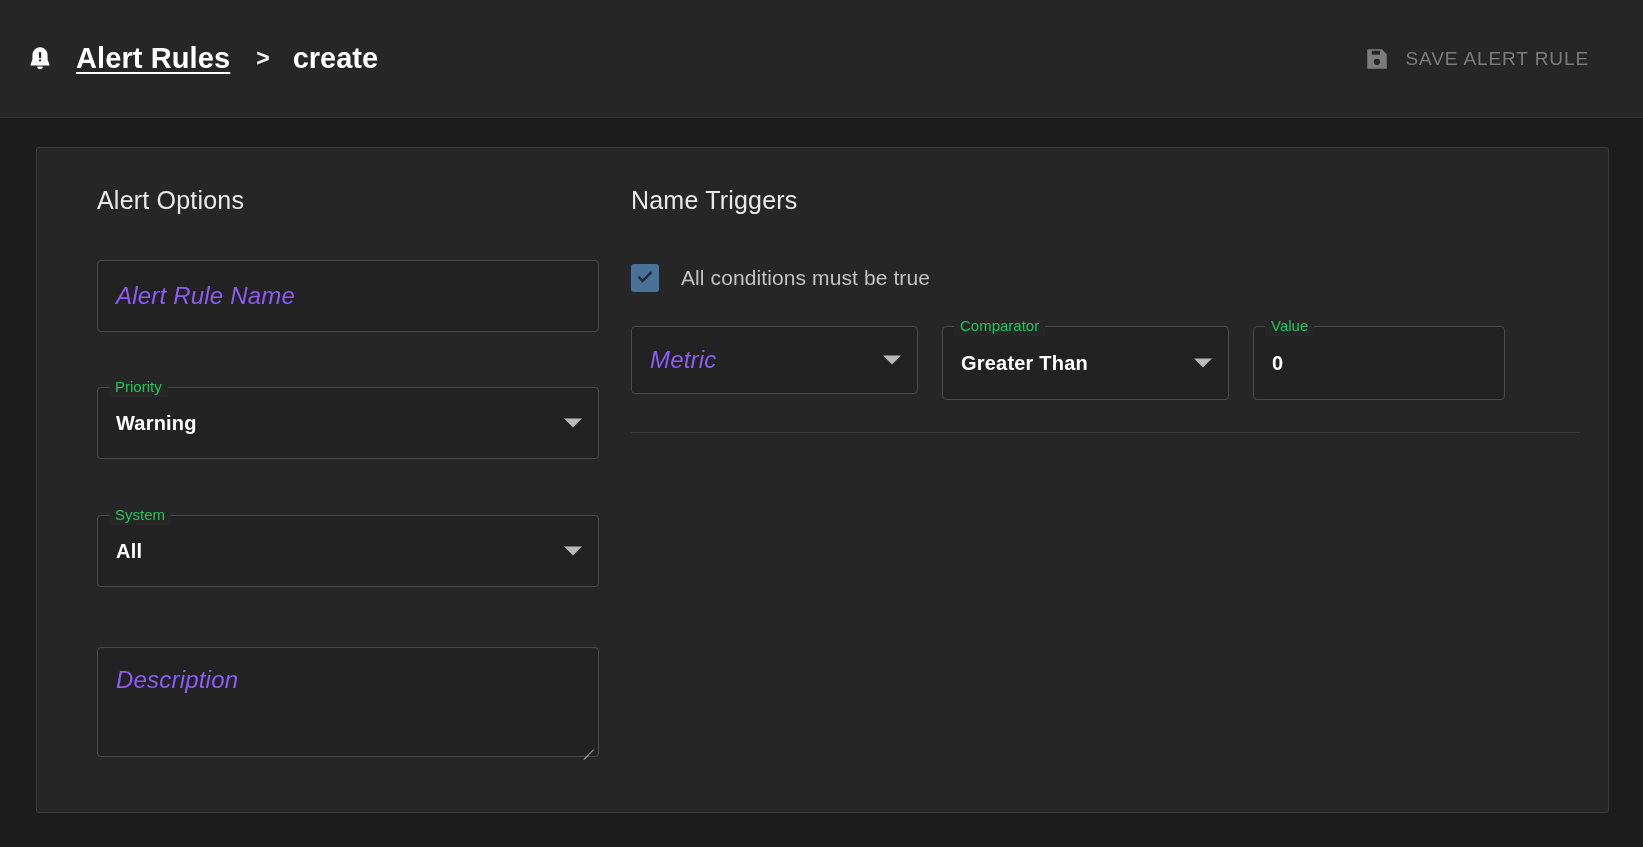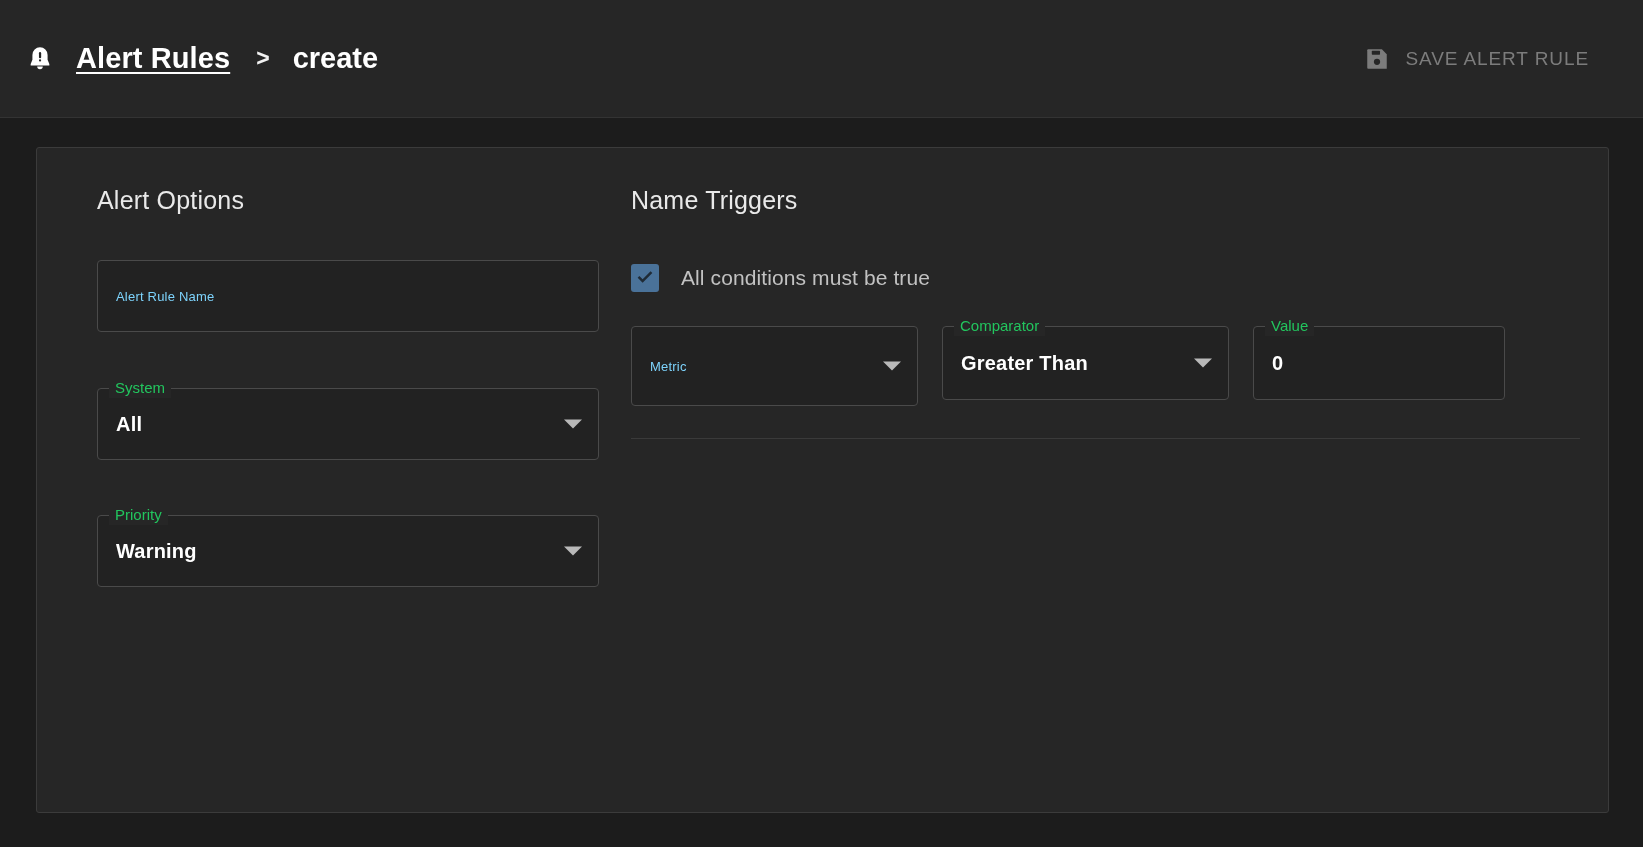--- a/index.html
+++ b/index.html
@@ -148,10 +148,11 @@
   }
 
   .field-placeholder {
-    font-size: 13px;
+    font-size: 24px;
     font-weight: 400;
-    color: #7dd3fc;
+    color: #8b5cf6;
     letter-spacing: .2px;
+    font-style: italic;
   }
 
   

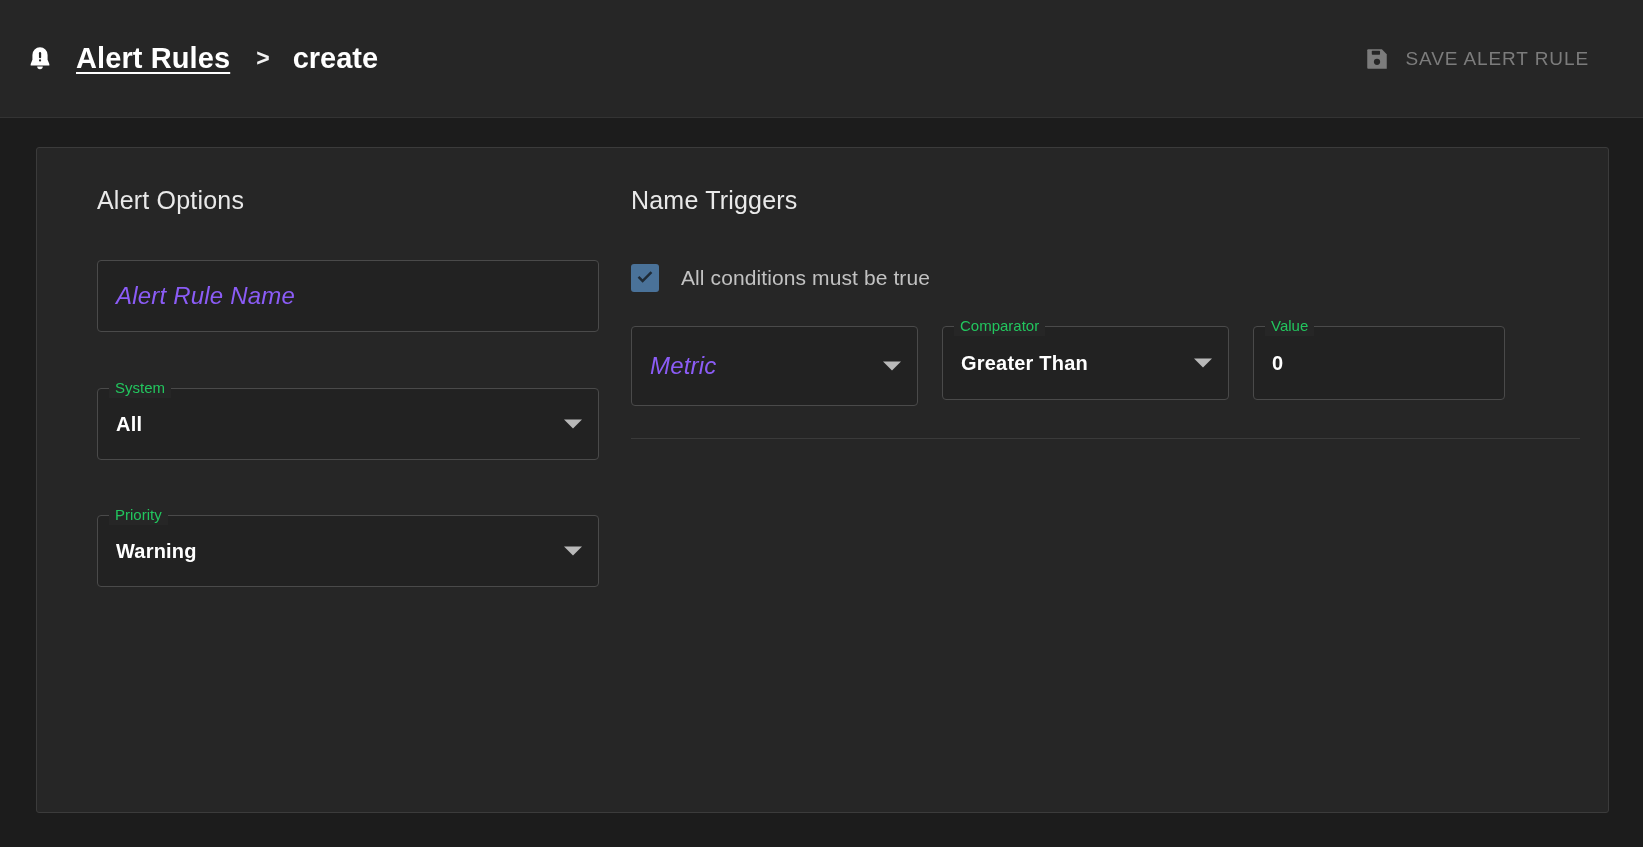--- a/index.html
+++ b/index.html
@@ -251,7 +251,7 @@
 
   .trigger-row .field { margin: 0; }
 
-  .f-metric     { width: 287px; height: 80px; display:flex; align-items:center; padding: 16px 18px; cursor:pointer; }
+  .f-metric     { width: 287px; height: 68px; display:flex; align-items:center; padding: 16px 18px; cursor:pointer; }
   .f-comparator { width: 287px; height: 74px; display:flex; align-items:center; padding: 0 18px; cursor:pointer; }
   .f-value      { width: 252px; height: 74px; display:flex; align-items:center; padding: 0 18px; cursor:text; }
 

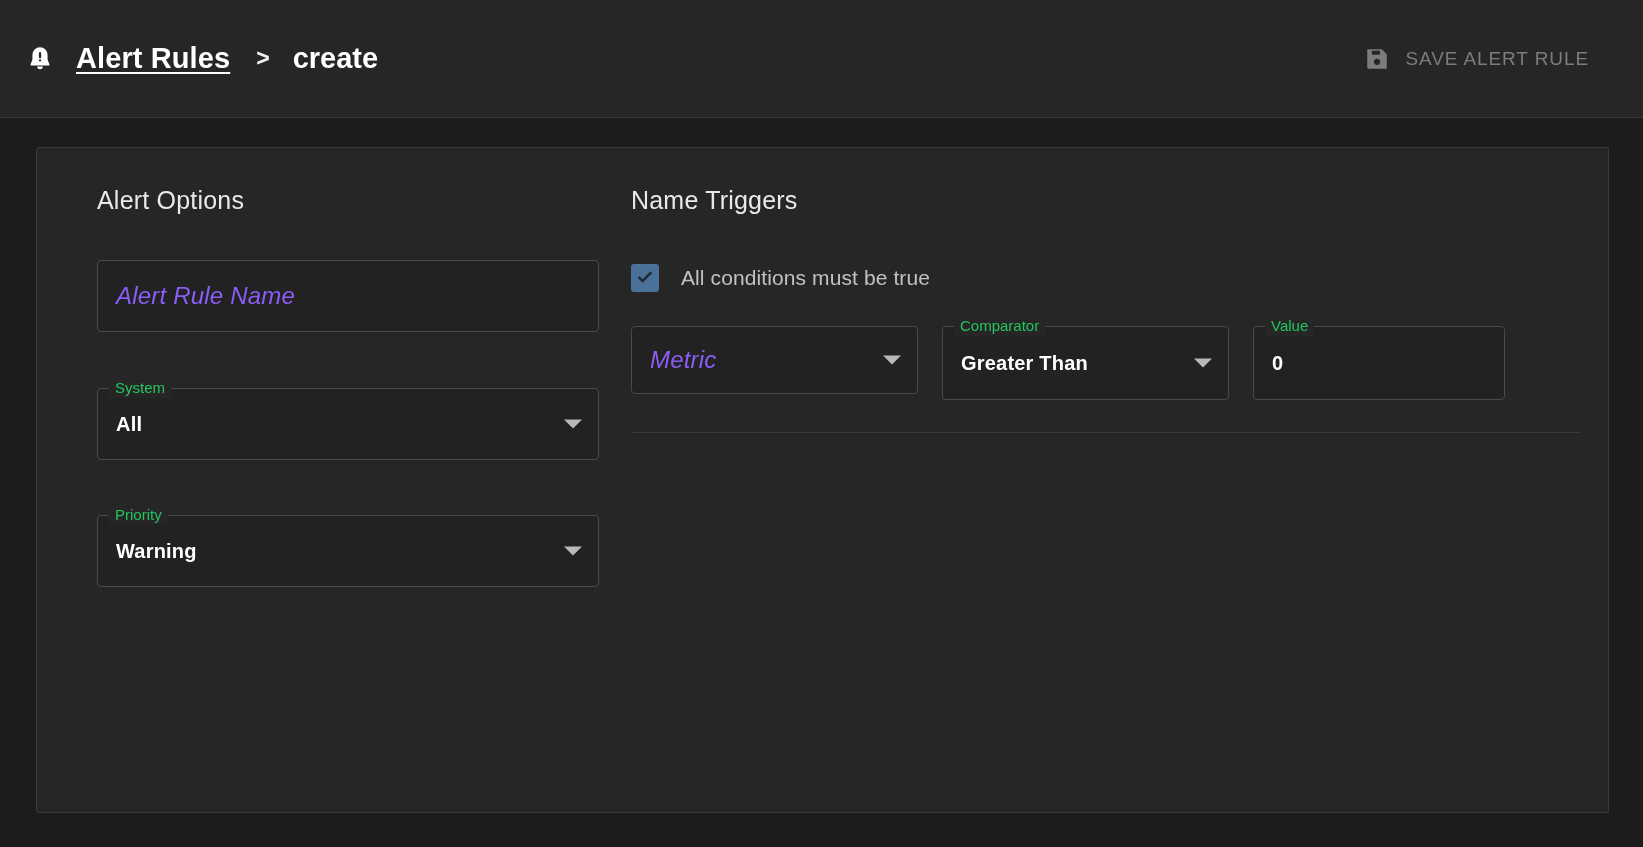--- a/index.html
+++ b/index.html
@@ -325,15 +325,15 @@
       <span class="field-placeholder">Alert Rule Name</span>
     </div>
 
+    <div class="field select select-pri">
+      <span class="field-legend">Priority</span>
+      <span class="field-value">Warning</span>
+      <span class="caret"></span>
+    </div>
+
     <div class="field select select-sys">
       <span class="field-legend">System</span>
       <span class="field-value">All</span>
-      <span class="caret"></span>
-    </div>
-
-    <div class="field select select-pri">
-      <span class="field-legend">Priority</span>
-      <span class="field-value">Warning</span>
       <span class="caret"></span>
     </div>
 

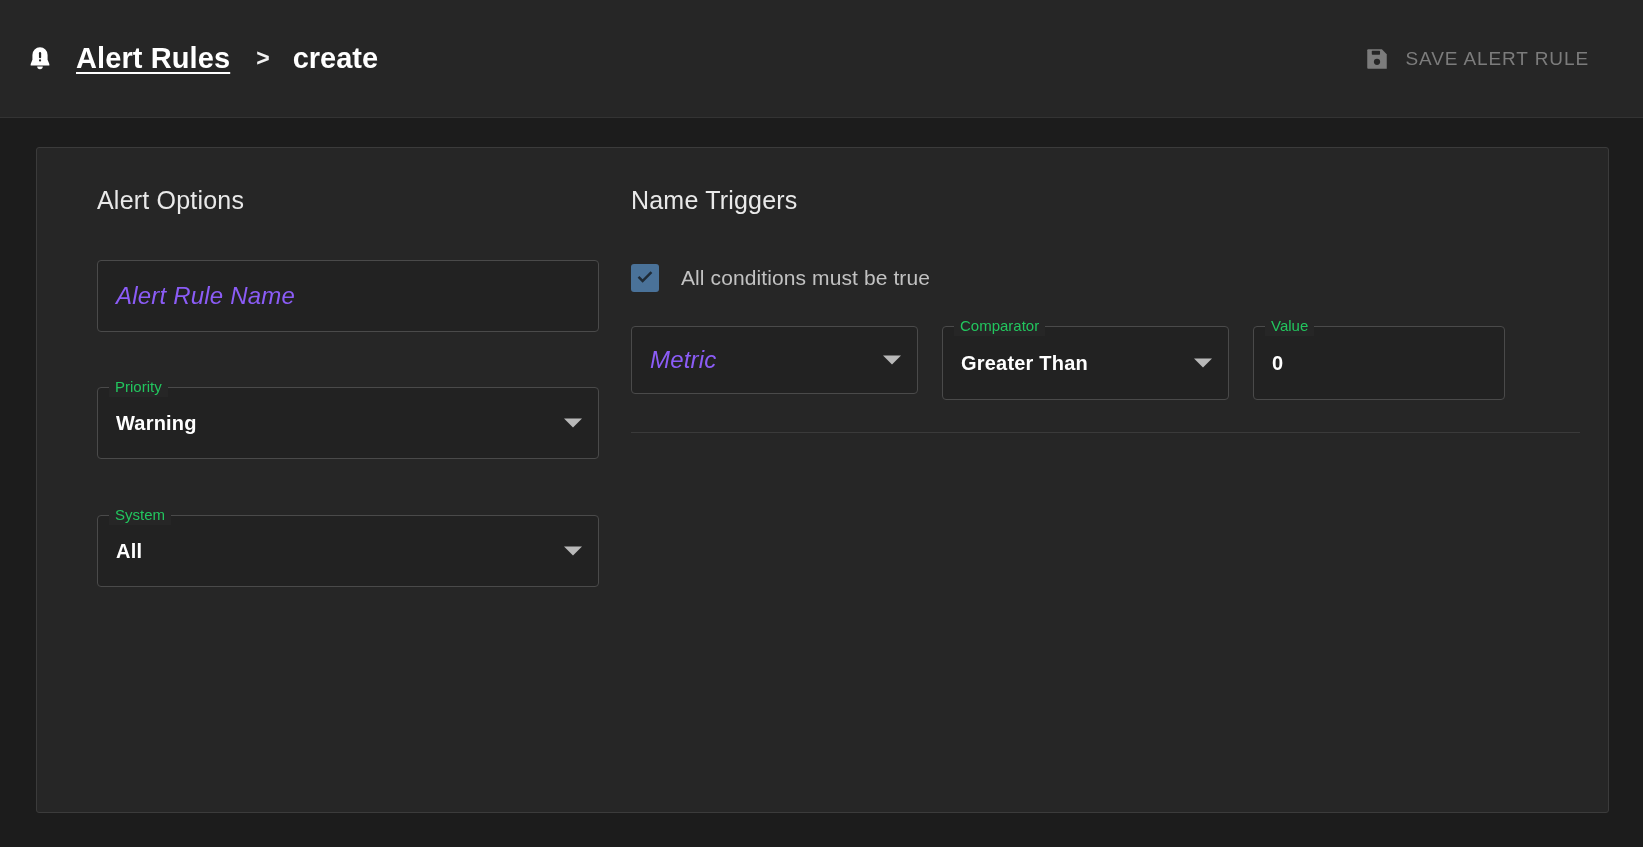--- a/index.html
+++ b/index.html
@@ -337,6 +337,10 @@
       <span class="caret"></span>
     </div>
 
+    <div class="field textarea-wrap">
+      <span class="field-placeholder">Description</span>
+      <span class="resize-handle"></span>
+    </div>
   </div>
 
   <div class="col-right">

